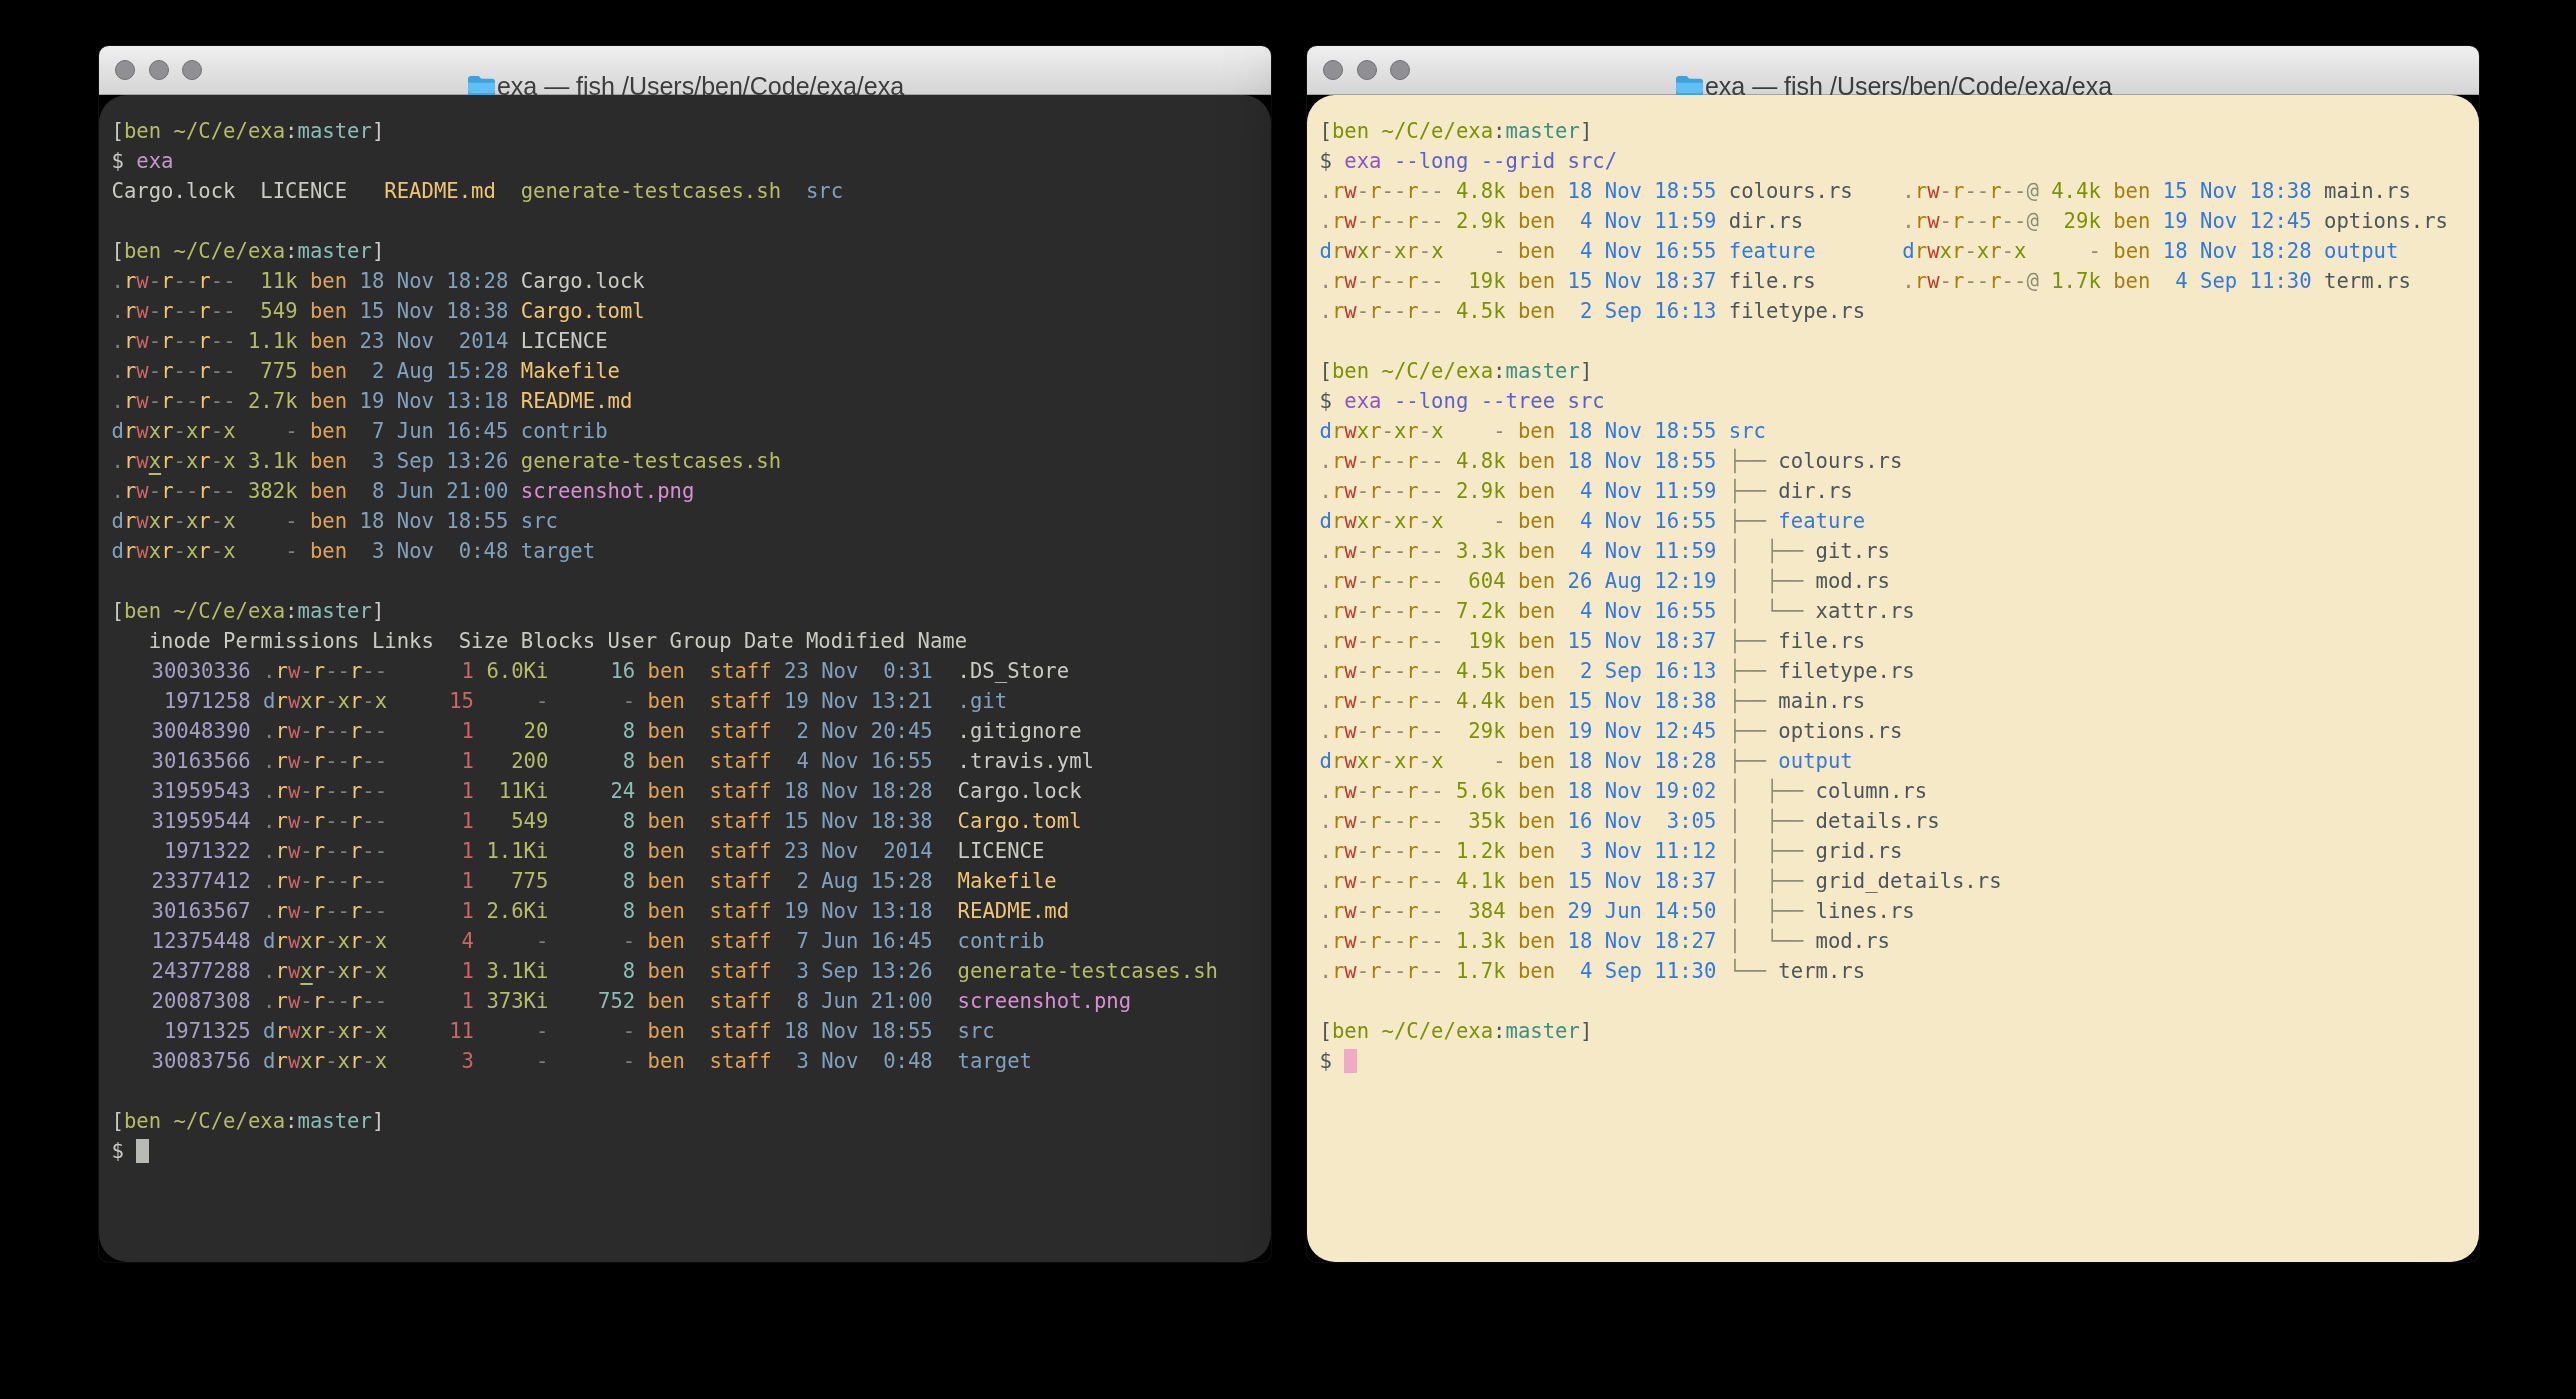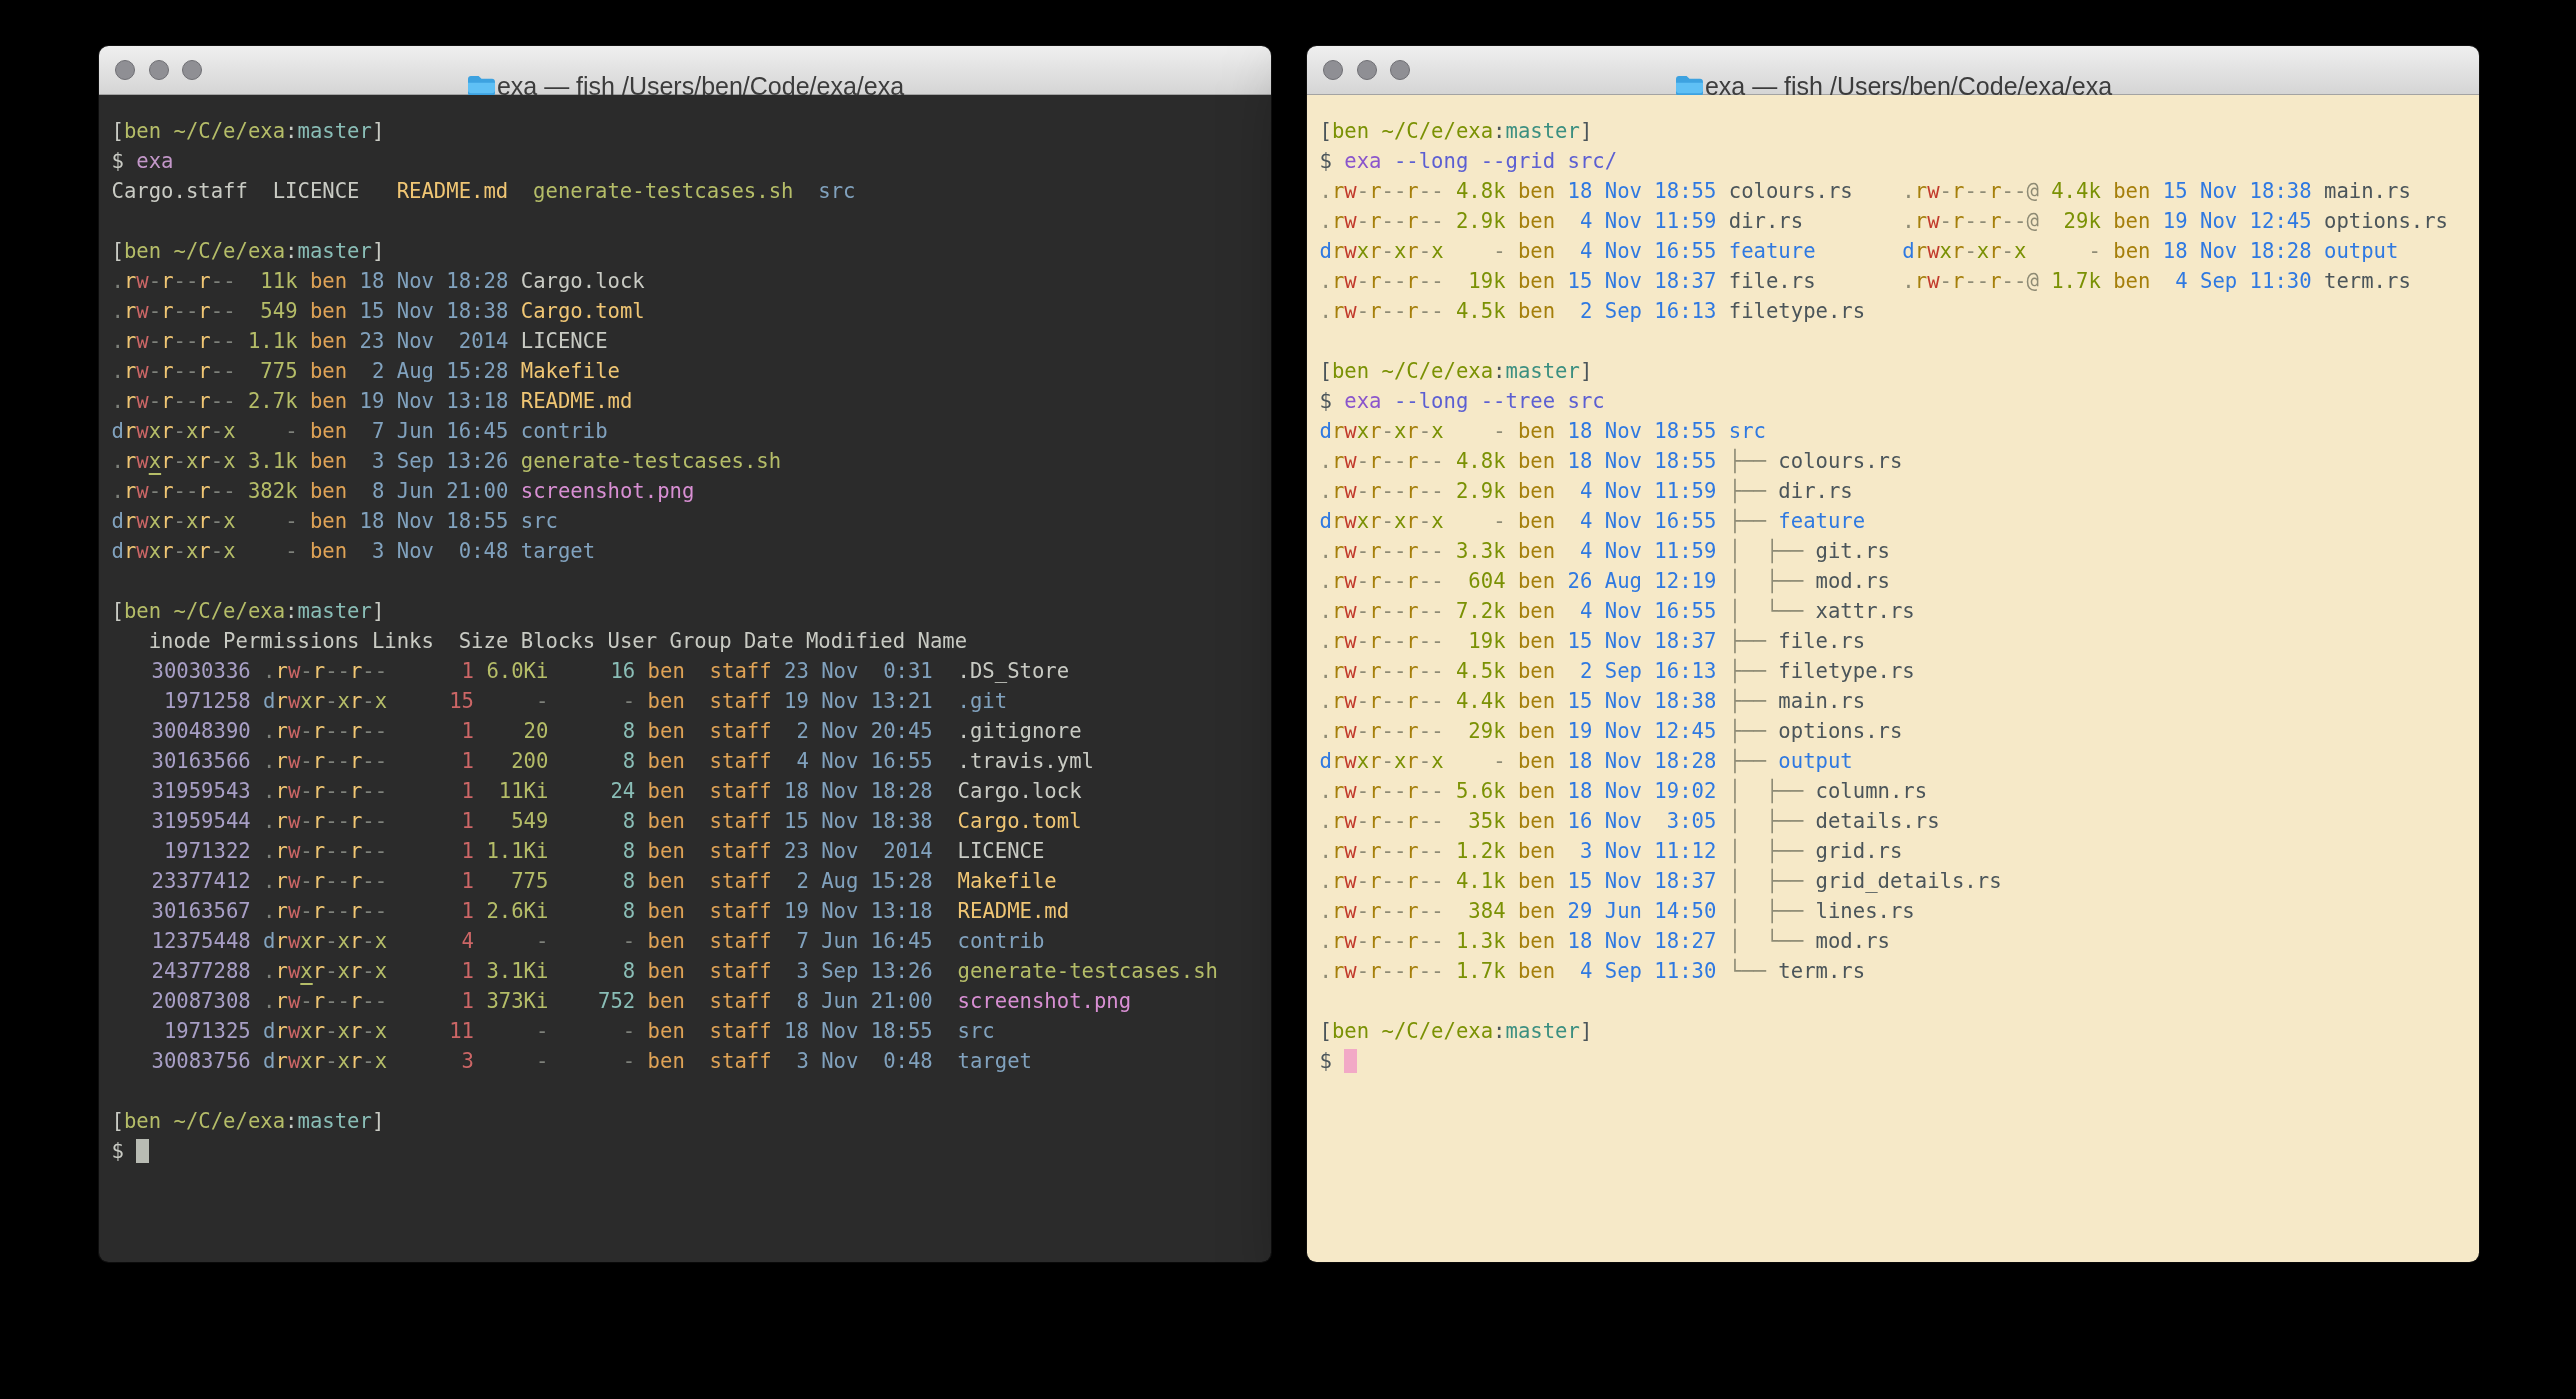--- a/index.html
+++ b/index.html
@@ -17,7 +17,7 @@
   .foldericon{display:inline-flex;align-items:center;}
   .termwrap{position:absolute;top:49px;left:0;right:0;bottom:0;background:var(--bg);
             padding:21px 7.7px 0 12.5px;font-family:"DejaVu Sans Mono",monospace;
-            font-size:20.6px;line-height:30px;font-variant-ligatures:none;}
+            font-size:20.6px;line-height:30px;font-variant-ligatures:none;border-radius:28px;}
   .tline{white-space:pre;min-height:30px;}
   .seg-w{color:var(--fg);}
   .seg-x{color:var(--gray);}

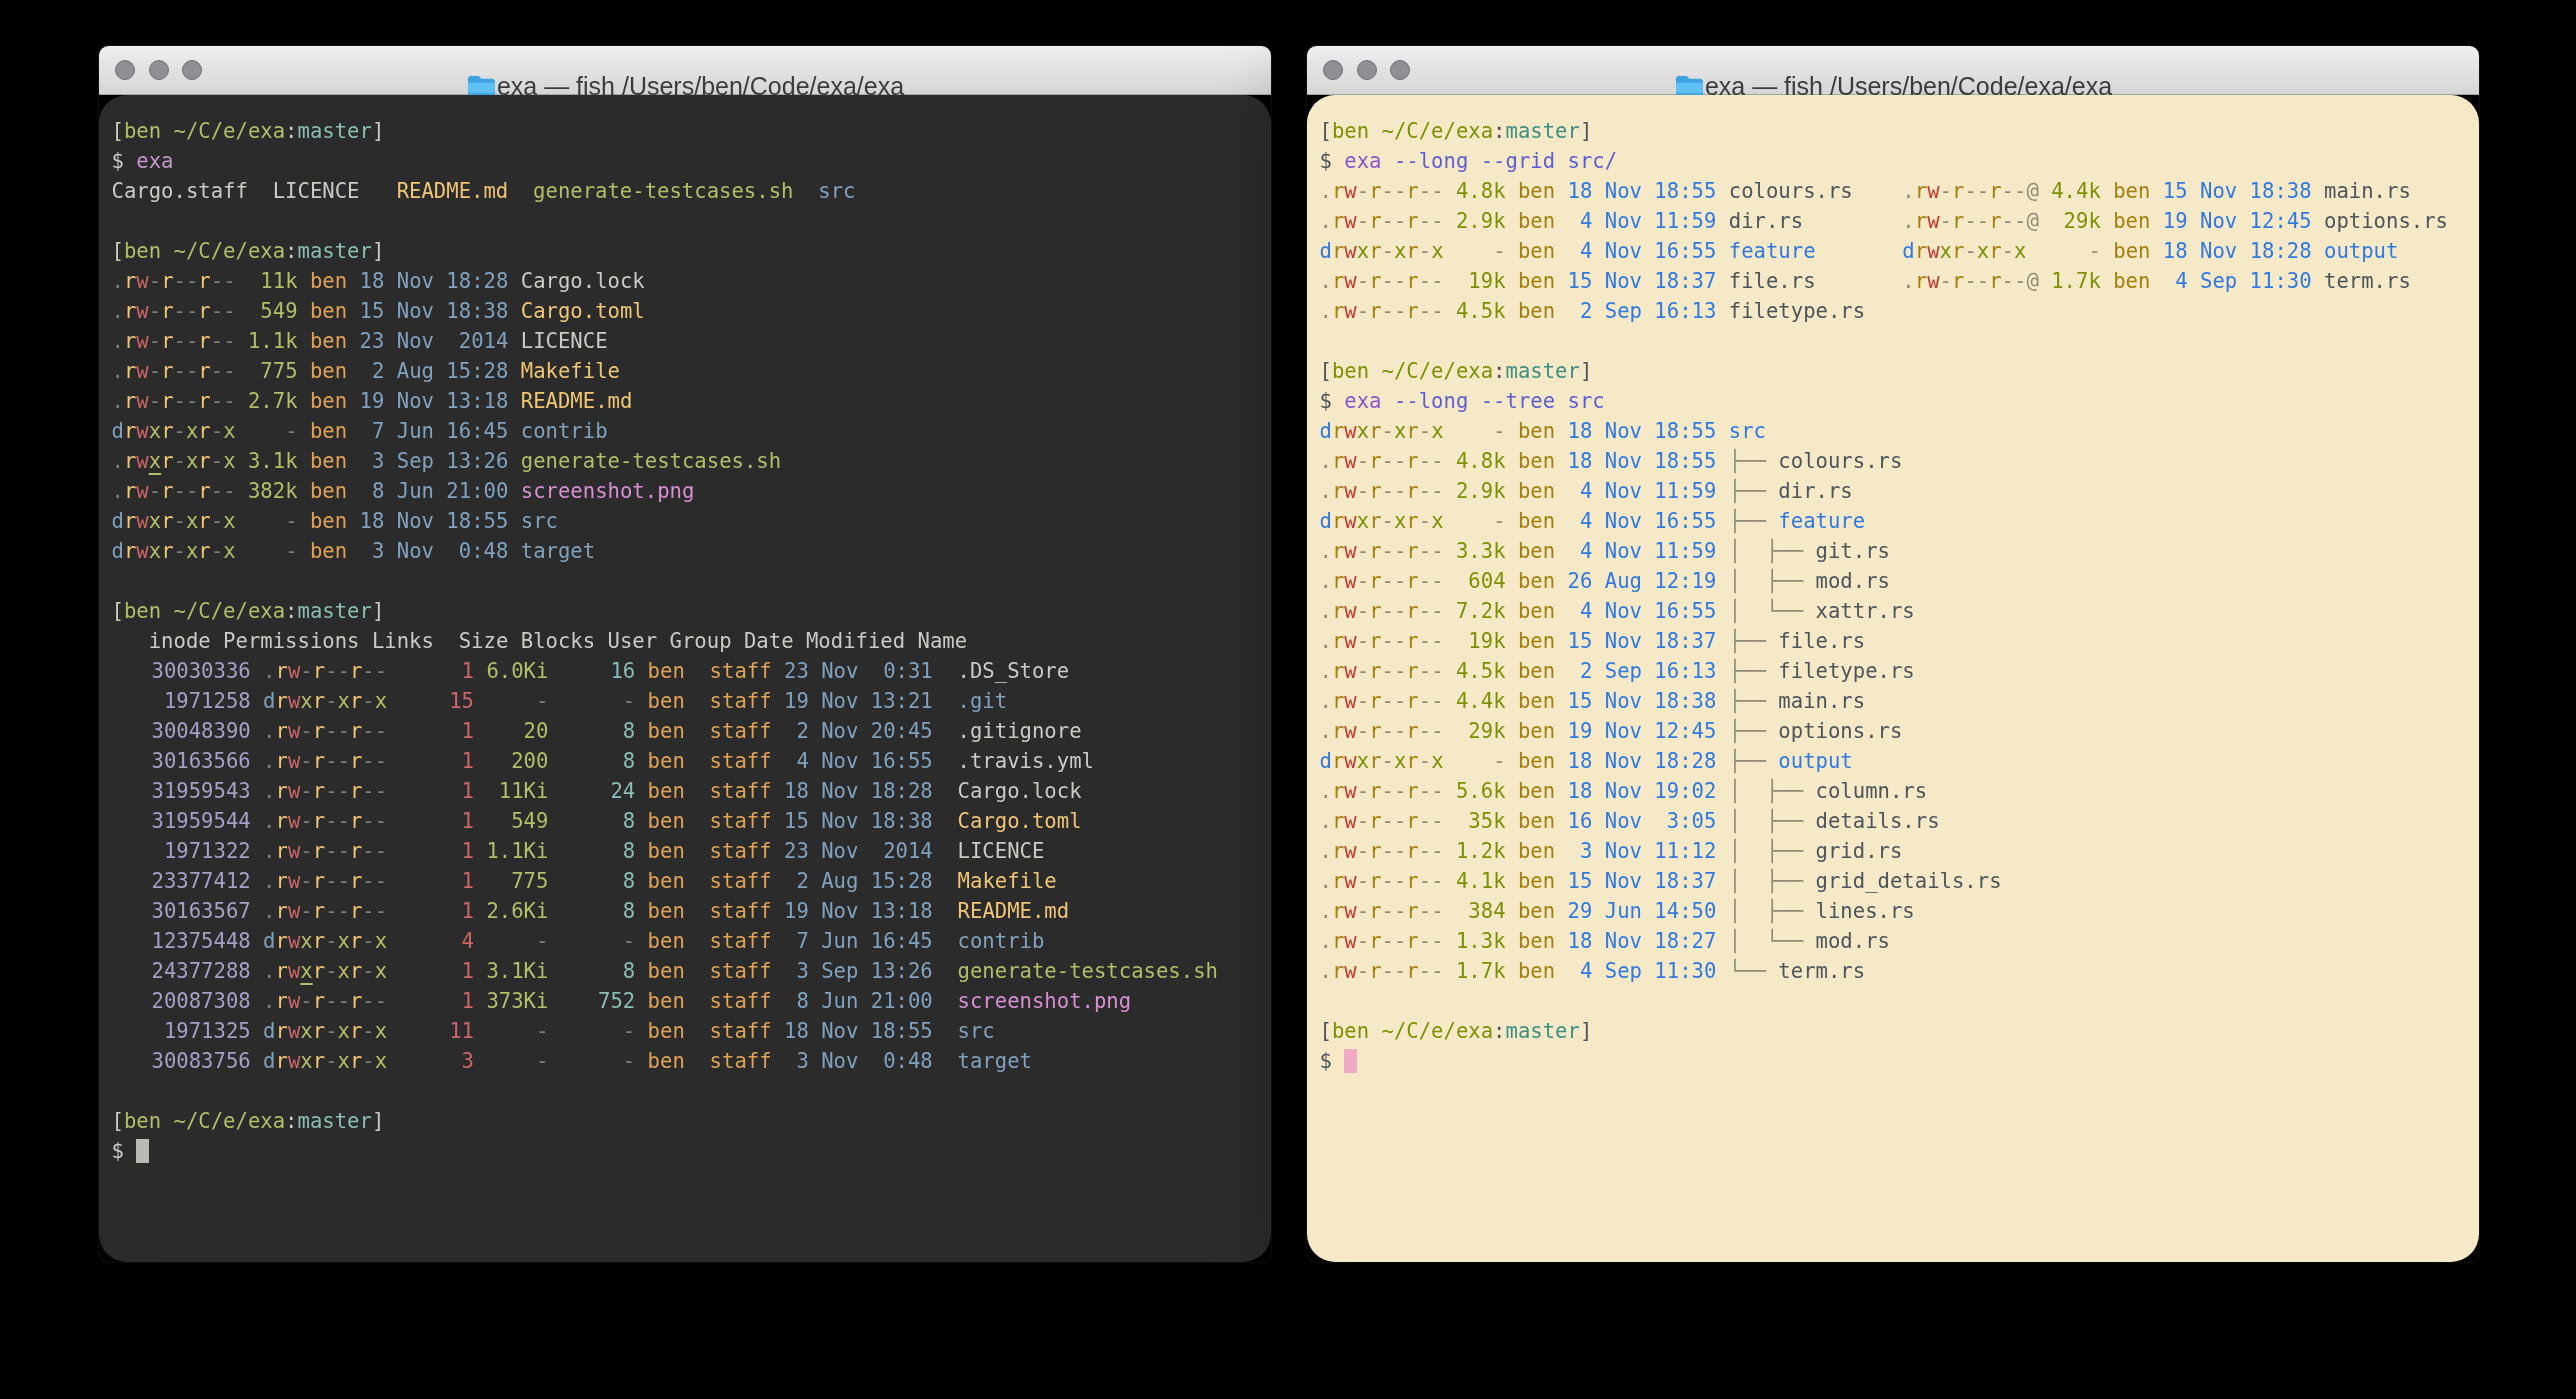--- a/index.html
+++ b/index.html
@@ -59,7 +59,7 @@
   <div class="termwrap">
       <div class="tline"><span class="seg-w">[</span><span class="seg-g">ben ~/C/e/exa</span><span class="seg-w">:</span><span class="seg-c">master</span><span class="seg-w">]</span></div>
       <div class="tline"><span class="seg-w">$ </span><span class="seg-p">exa</span></div>
-      <div class="tline"><span class="seg-w">Cargo.staff  LICENCE   </span><span class="seg-yu">README.md</span><span class="seg-w">  </span><span class="seg-g">generate-testcases.sh</span><span class="seg-w">  </span><span class="seg-b">src</span></div>
+      <div class="tline"><span class="seg-w">Cargo.lock  LICENCE   </span><span class="seg-yu">README.md</span><span class="seg-w">  </span><span class="seg-g">generate-testcases.sh</span><span class="seg-w">  </span><span class="seg-b">src</span></div>
       <div class="tline">&nbsp;</div>
       <div class="tline"><span class="seg-w">[</span><span class="seg-g">ben ~/C/e/exa</span><span class="seg-w">:</span><span class="seg-c">master</span><span class="seg-w">]</span></div>
       <div class="tline"><span class="seg-x">.</span><span class="seg-y">r</span><span class="seg-r">w</span><span class="seg-x">-</span><span class="seg-y">r</span><span class="seg-x">-</span><span class="seg-x">-</span><span class="seg-y">r</span><span class="seg-x">-</span><span class="seg-x">-</span><span class="seg-g">  11k</span><span class="seg-o"> ben</span><span class="seg-b"> 18 Nov 18:28</span><span class="seg-w"> Cargo.lock</span></div>

